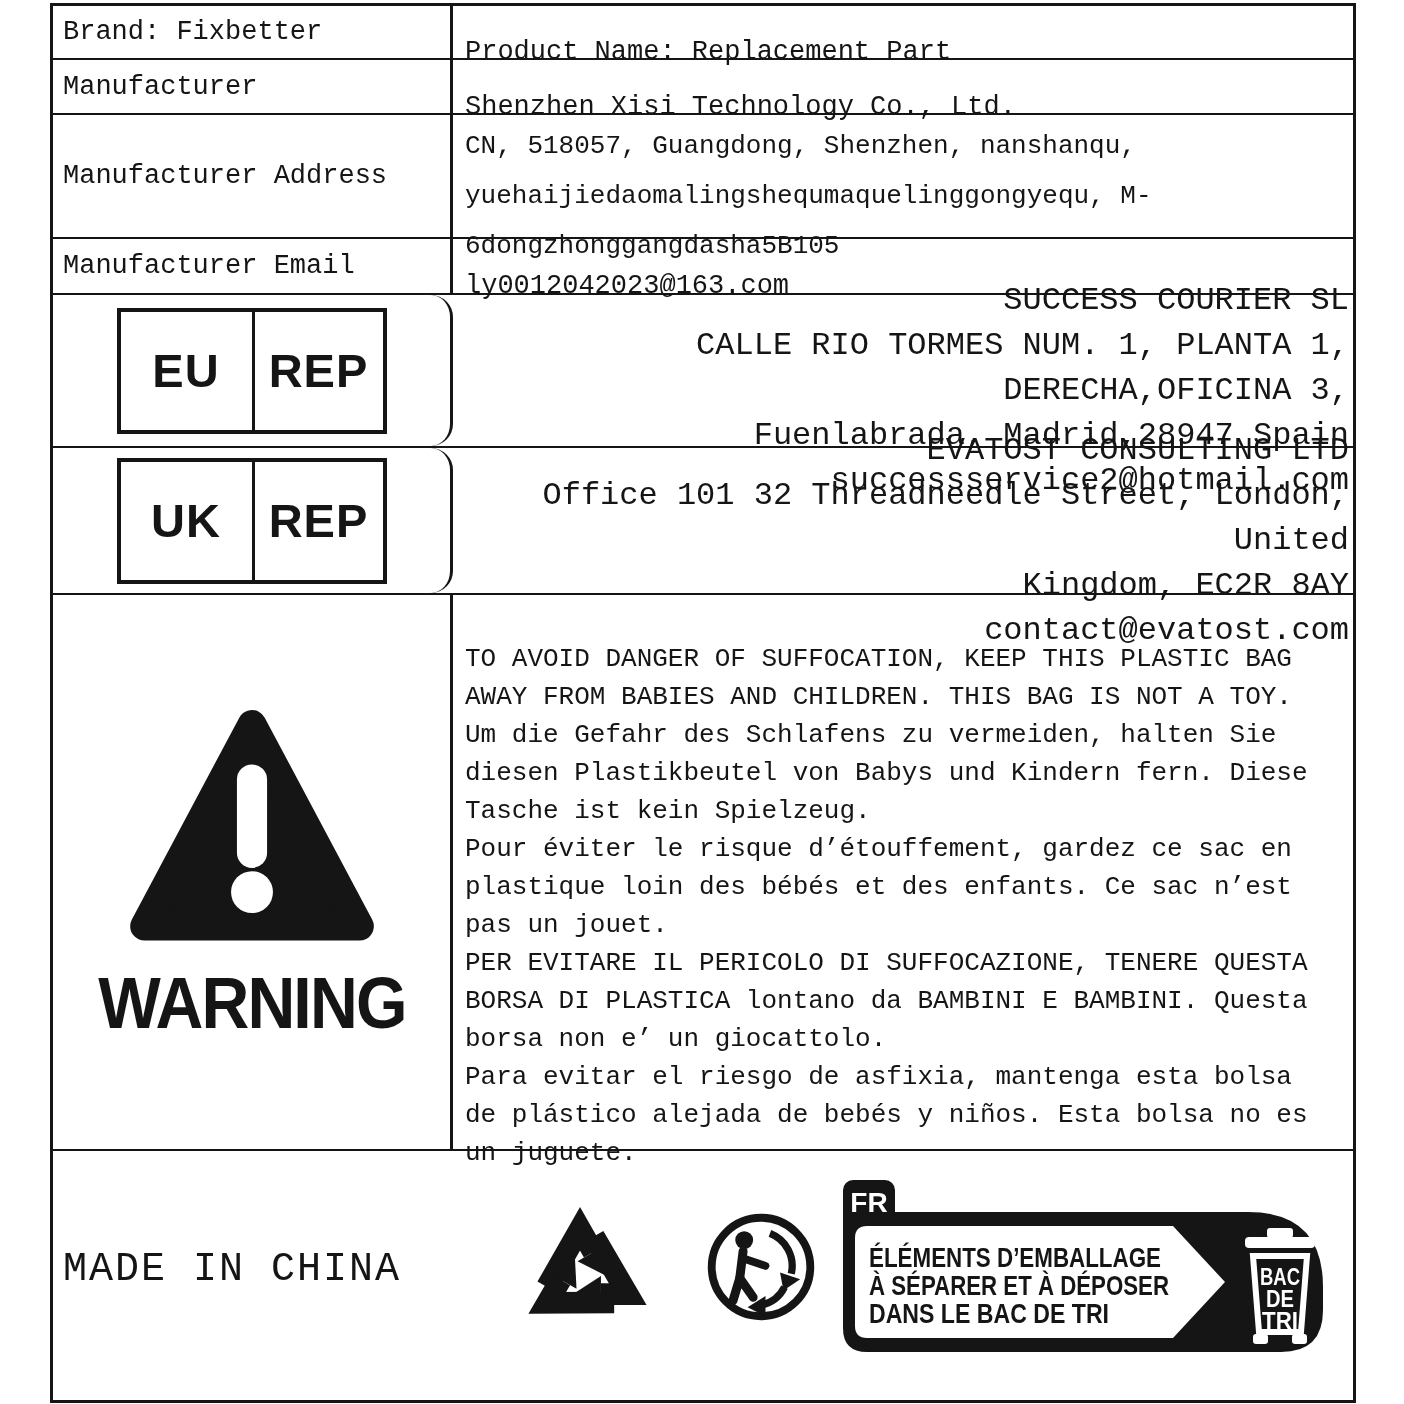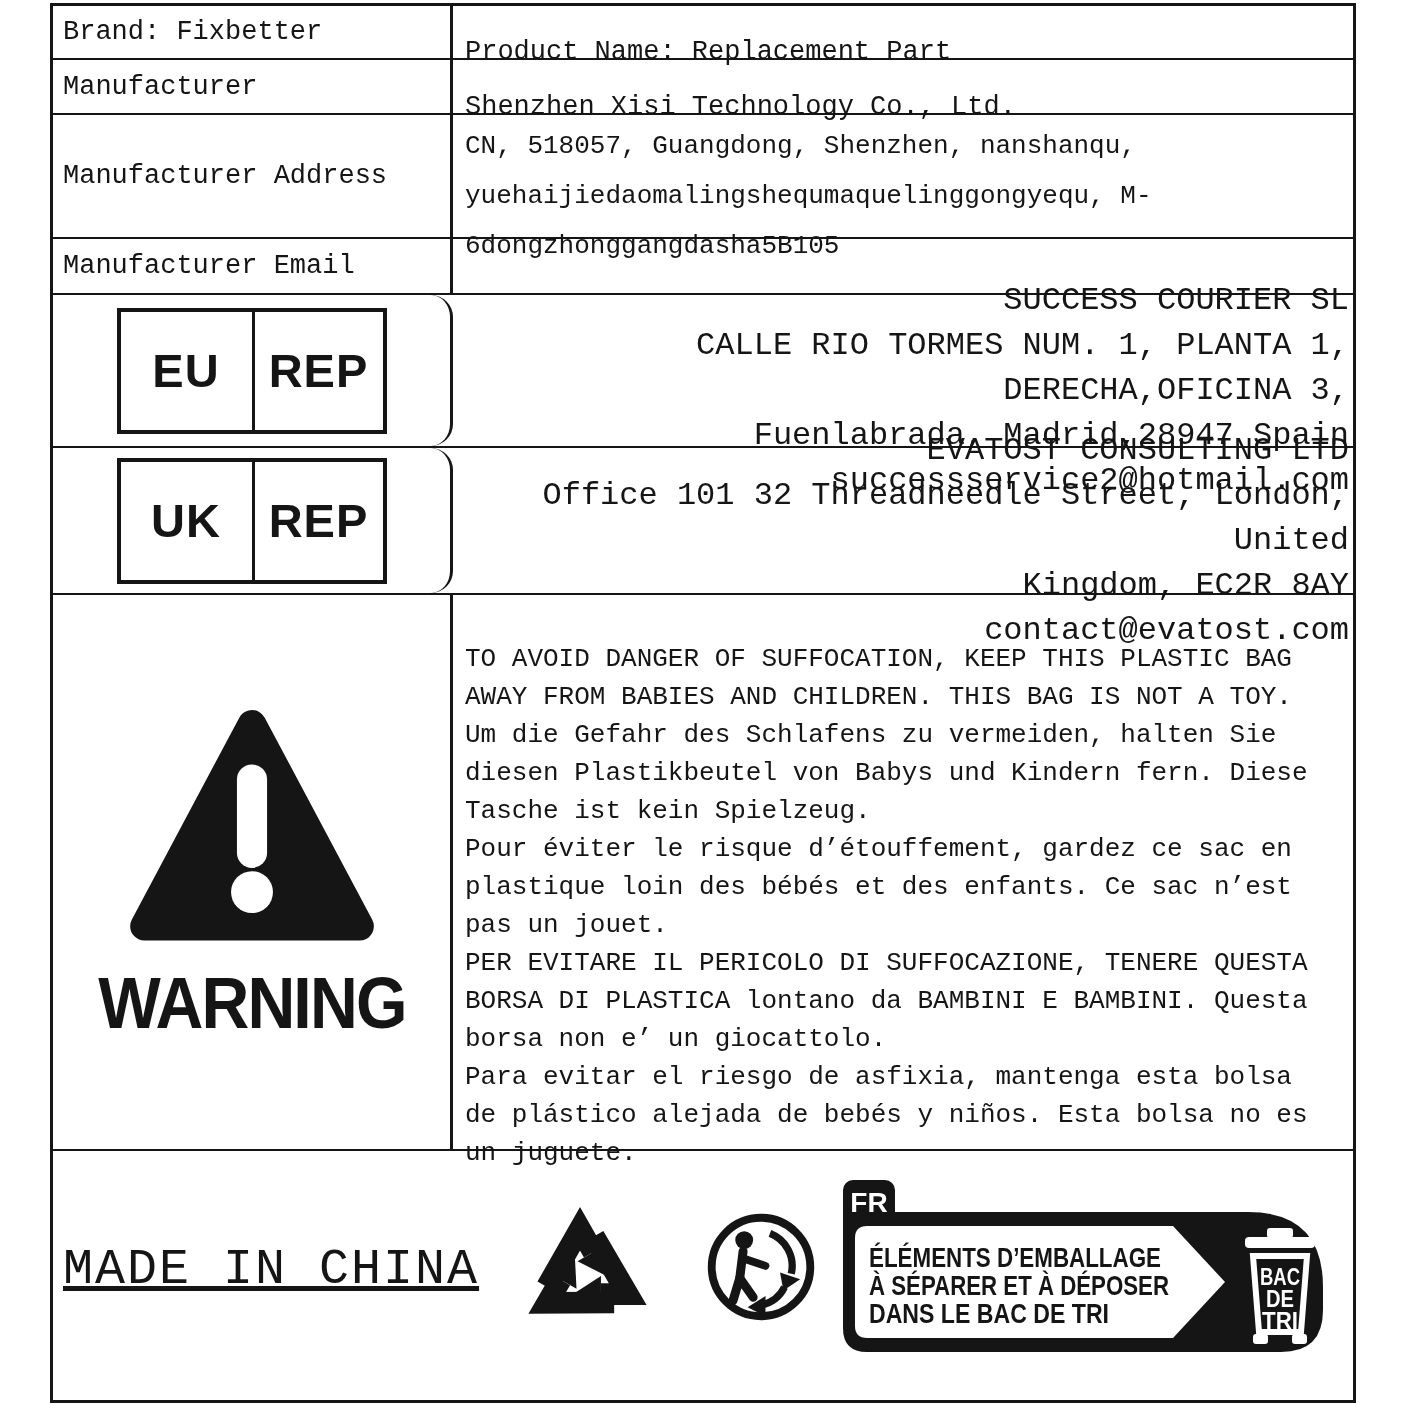--- a/index.html
+++ b/index.html
@@ -87,6 +87,7 @@
 
   <div class="trow r4">
     <div class="c1 t27">Manufacturer Email</div>
+    <div class="c2 t27">ly0012042023@163.com</div>
   </div>
 
   <div class="trow r5">

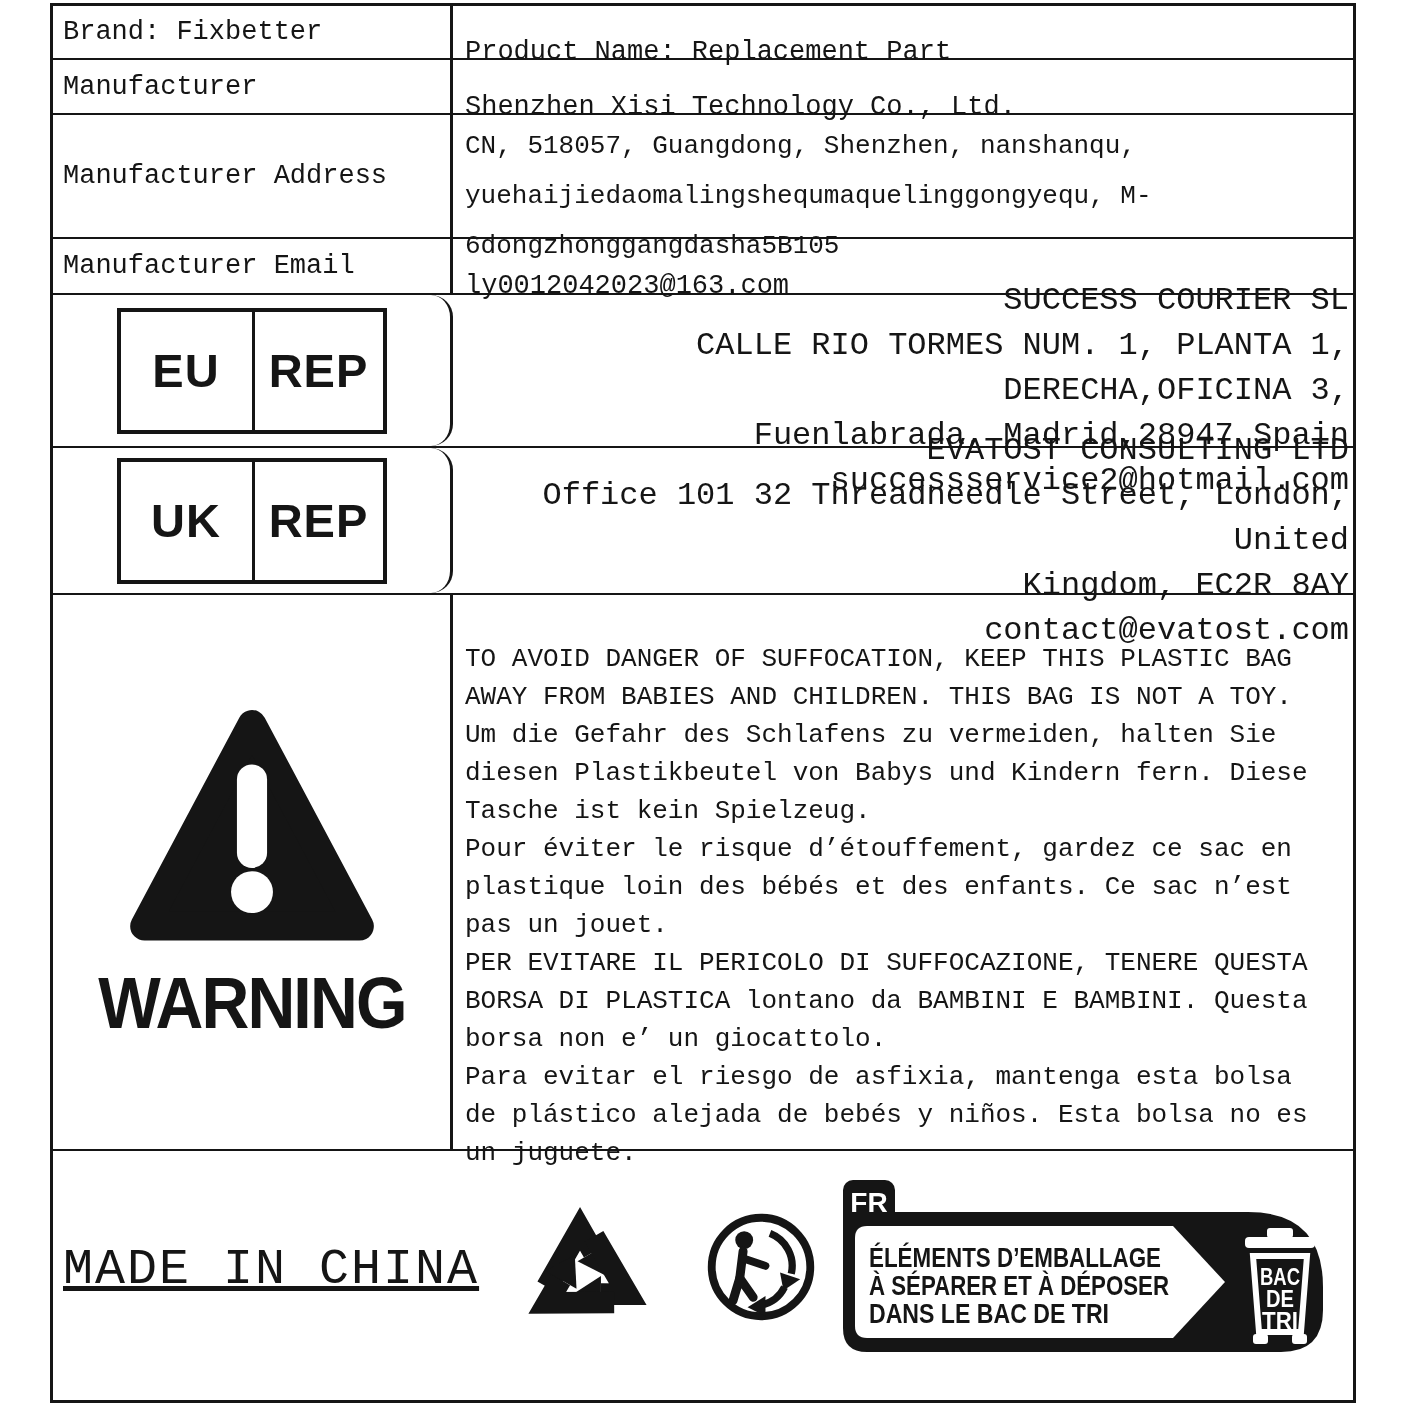--- a/index.html
+++ b/index.html
@@ -55,7 +55,7 @@
 
   
   .footer-cell { display:flex; align-items:center; width:100%; padding-left:10px; }
-  .made-in { font-size:50px; letter-spacing:2px; width:432px; flex:none;text-decoration:underline; }
+  .made-in { font-size:40px; letter-spacing:2px; width:432px; flex:none; }
   .recycle-wrap { flex:none; }
   .triman-circle-wrap { flex:none; margin-left:30px; }
   .triman-banner-wrap { flex:none; margin-left:26px; margin-right:20px; }

